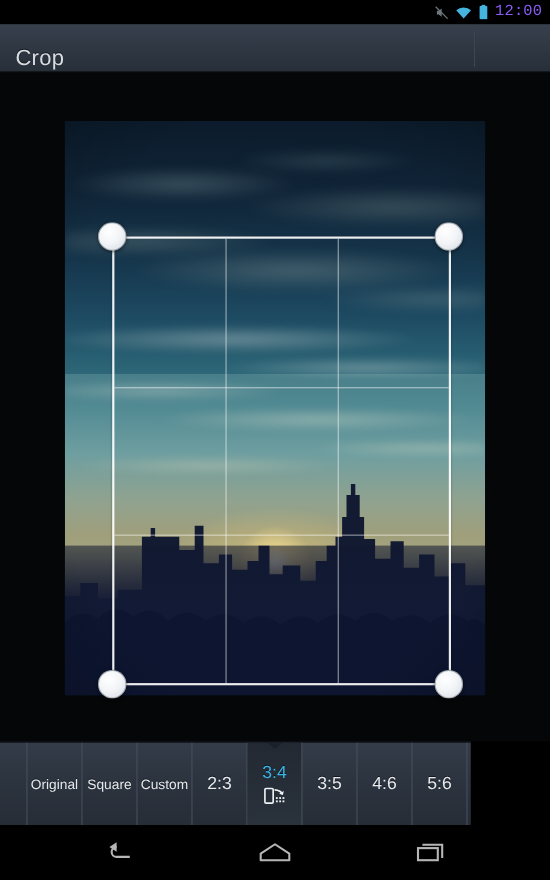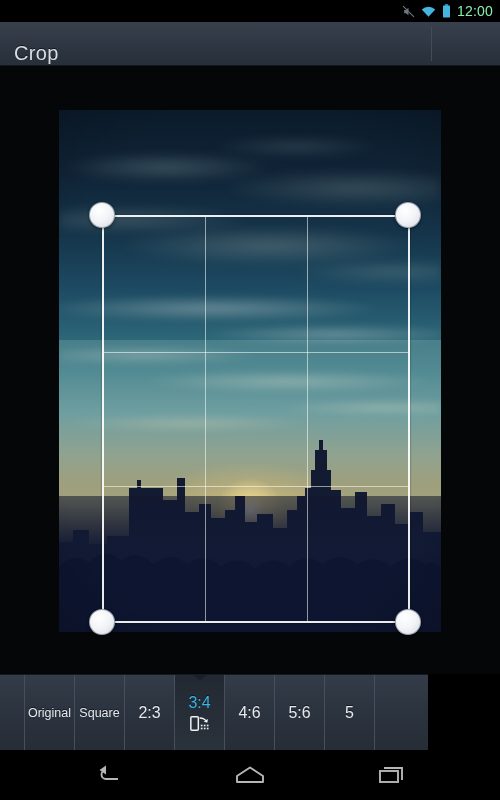--- a/index.html
+++ b/index.html
@@ -19,8 +19,8 @@
   }
   .sb-icon { display: block; }
   #status-clock {
-    color: #86efac; font-size: 14px; letter-spacing: .2px;
-    line-height: 22px; font-family: Liberation Sans, sans-serif;
+    color: #8b5cf6; font-size: 14px; letter-spacing: .2px;
+    line-height: 22px; font-family: Liberation Mono, monospace;
   }
 
   

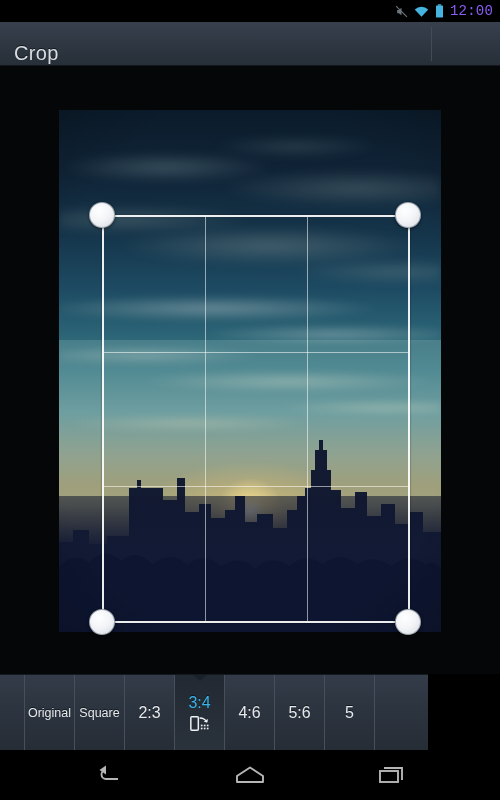--- a/index.html
+++ b/index.html
@@ -272,6 +272,9 @@
       <span class="ratio-label">Square</span>
     </div>
 
+    <div class="ratio-cell named">
+      <span class="ratio-label">Custom</span>
+    </div>
 
     <div class="ratio-cell num">
       <span class="ratio-label">2:3</span>

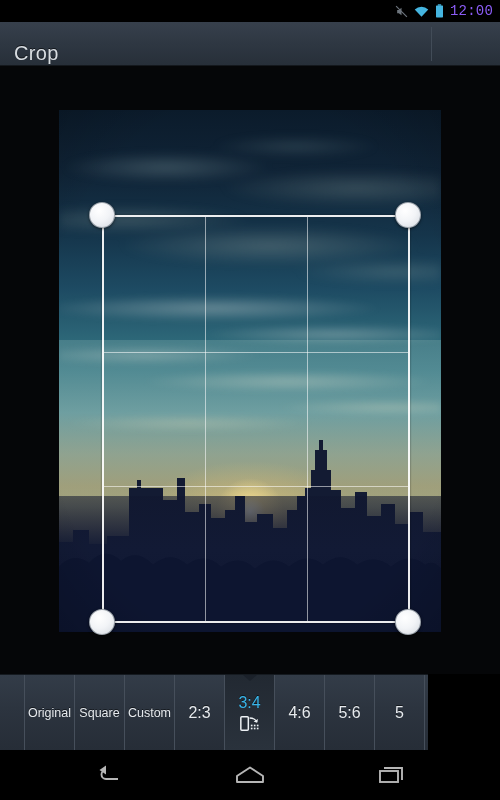--- a/index.html
+++ b/index.html
@@ -300,6 +300,9 @@
       </span>
     </div>
 
+    <div class="ratio-cell num">
+      <span class="ratio-label">3:5</span>
+    </div>
 
 
     <div class="ratio-cell num">

